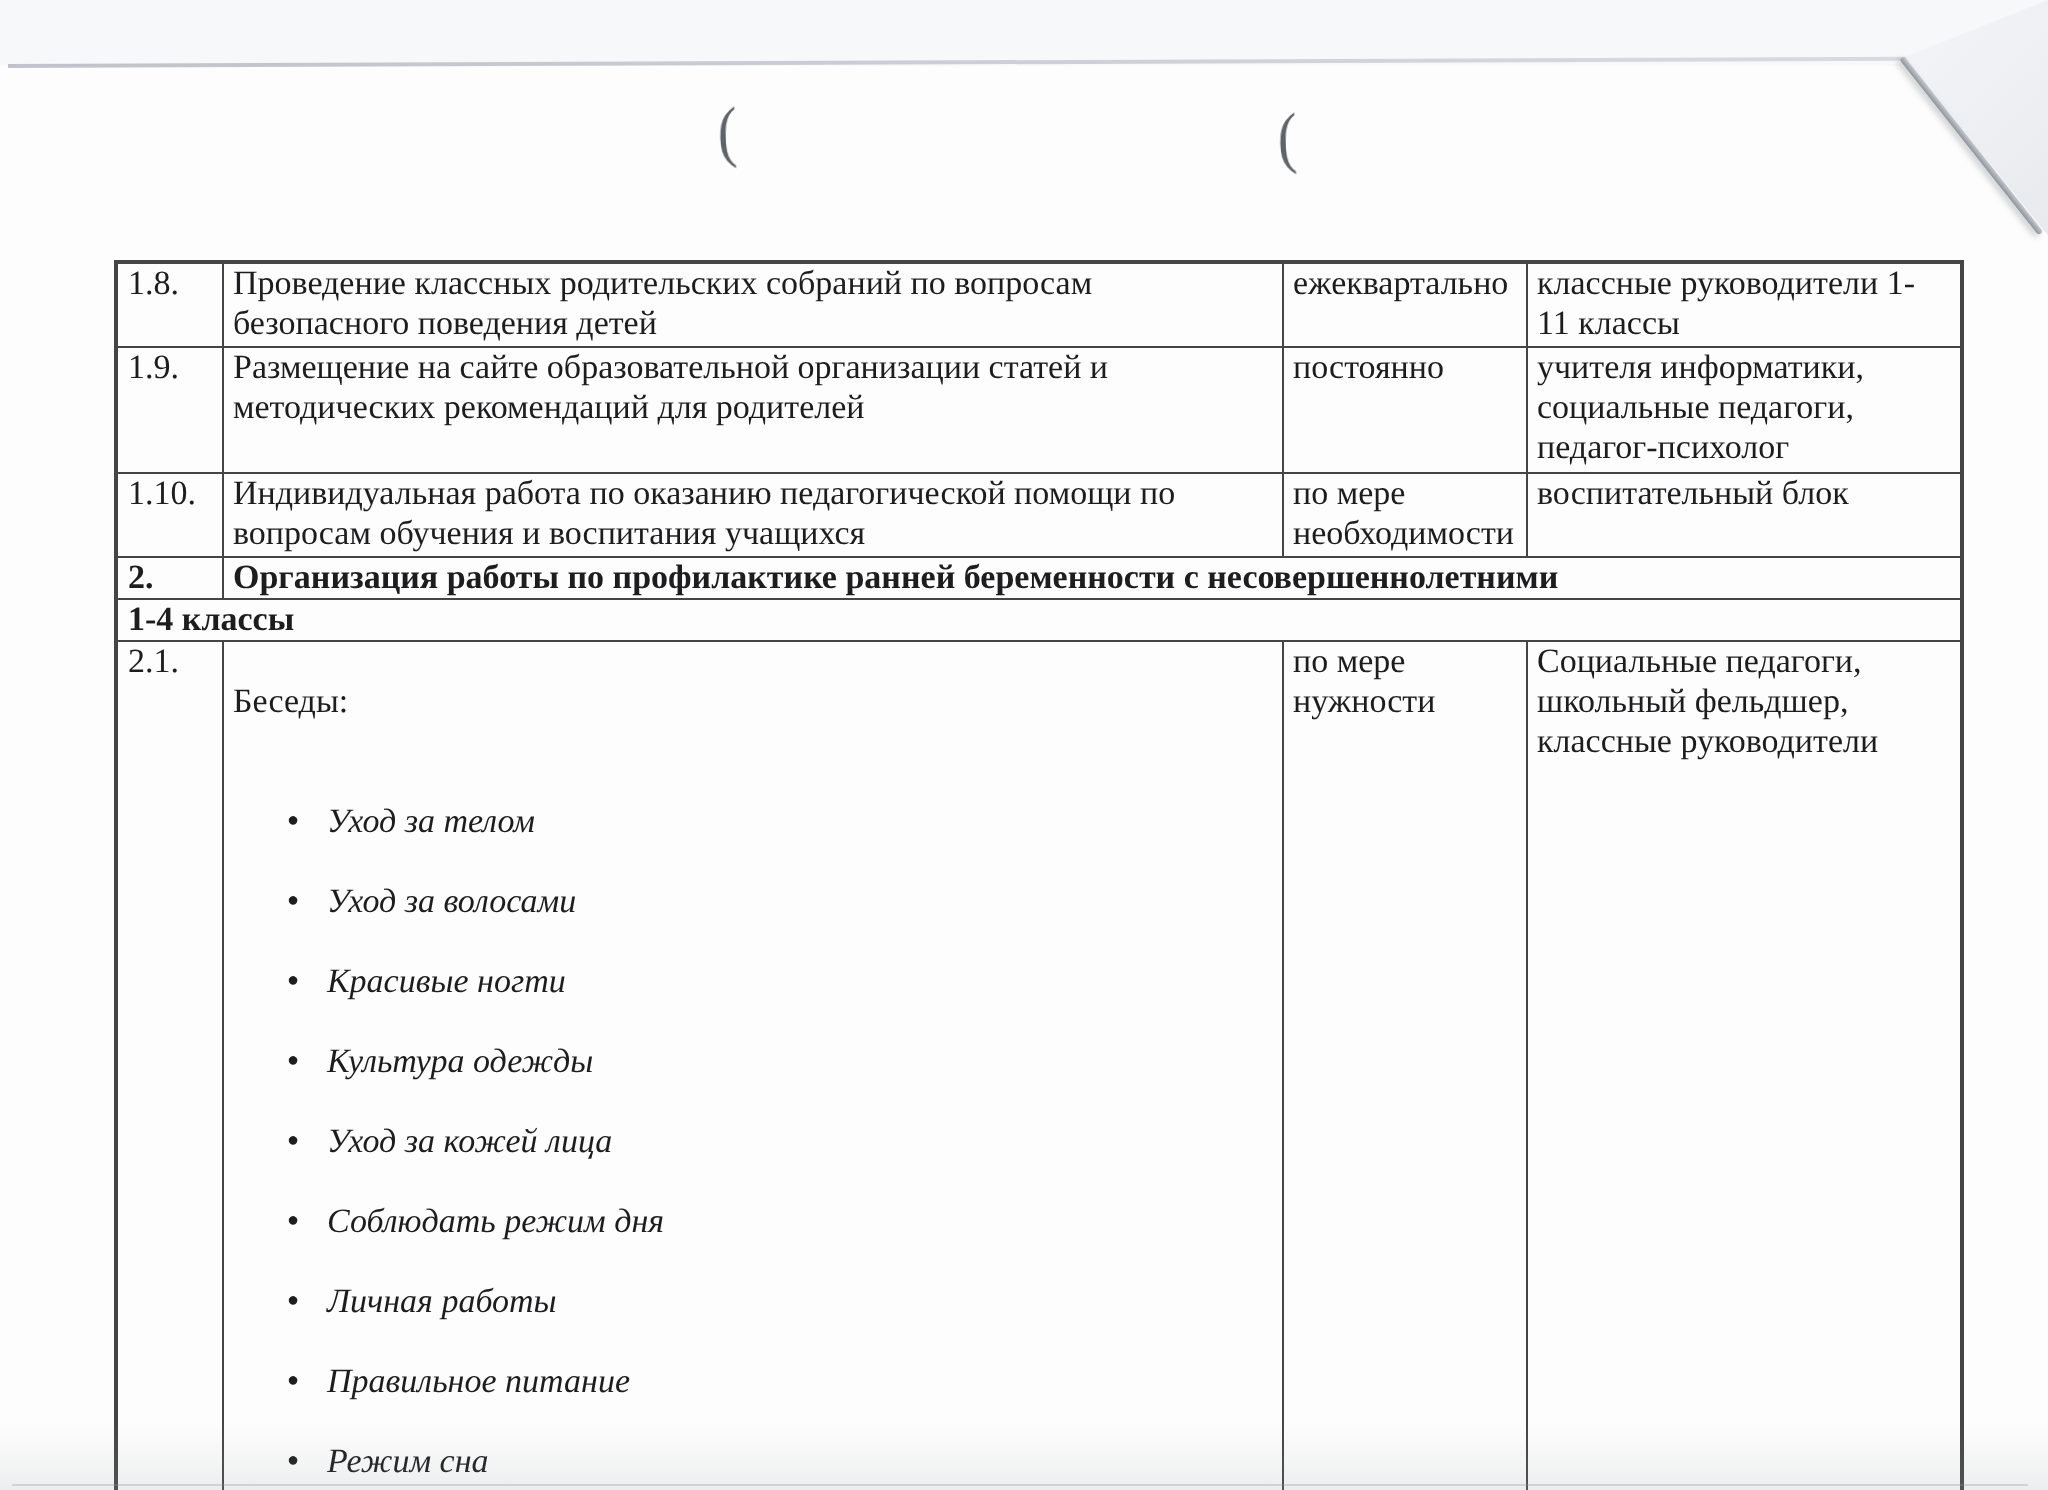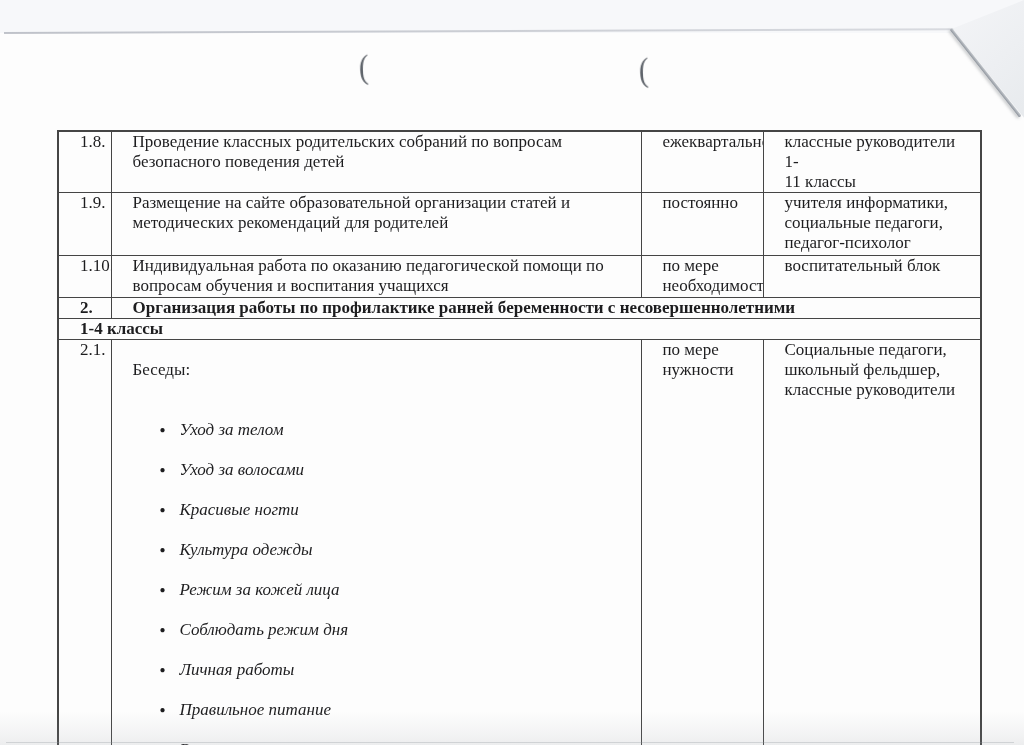--- a/index.html
+++ b/index.html
@@ -50,7 +50,7 @@
   table.doc td{
     border:1.5px solid #454545;
     vertical-align:top;
-    padding:0 21px;
+    padding:0 5px;
     font-size:17px;line-height:20px;
     white-space:pre-line;
     overflow:hidden;

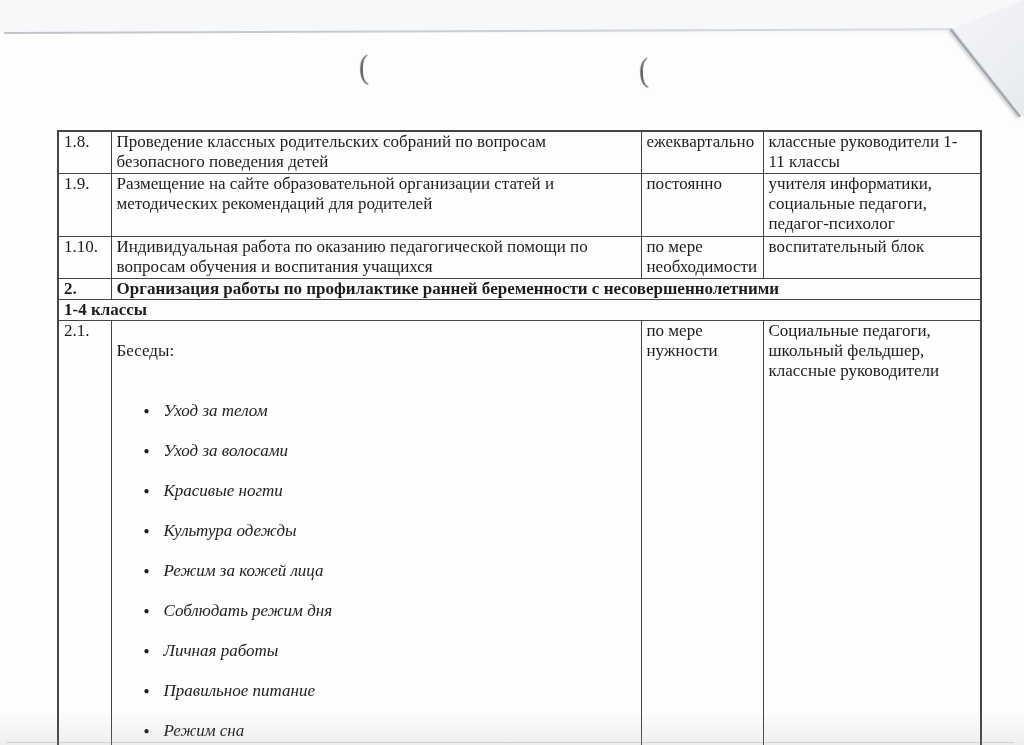--- a/index.html
+++ b/index.html
@@ -126,7 +126,7 @@
             <li>Уход за волосами</li>
             <li>Красивые ногти</li>
             <li>Культура одежды</li>
-            <li>Режим за кожей лица</li>
+            <li>Уход за кожей лица</li>
             <li>Соблюдать режим дня</li>
             <li>Личная работы</li>
             <li>Правильное питание</li>

